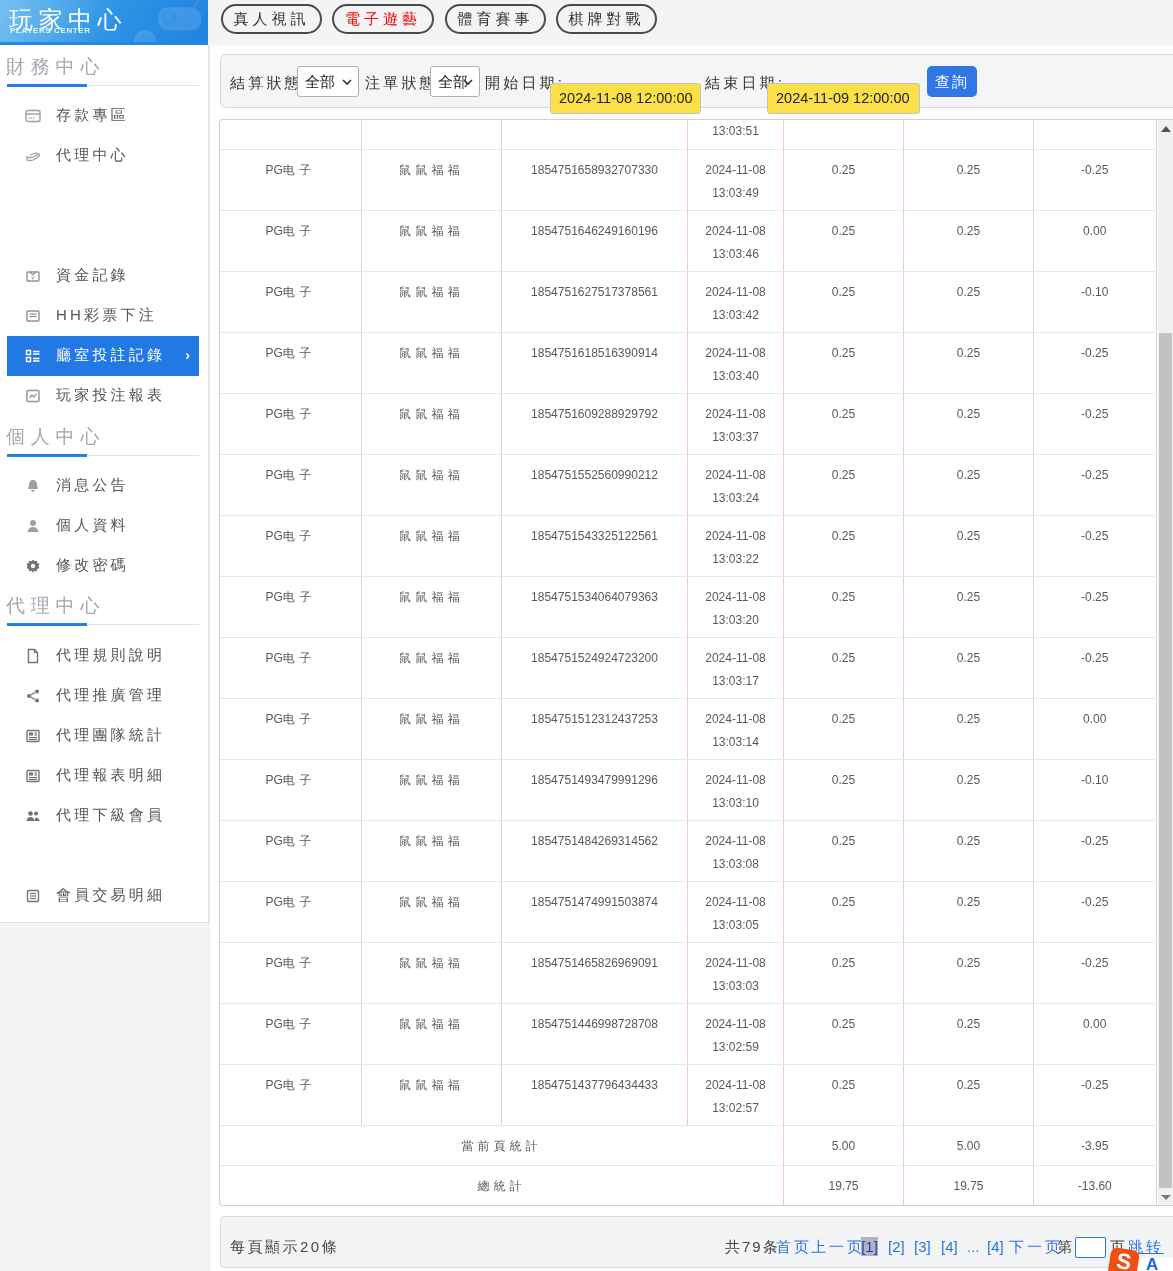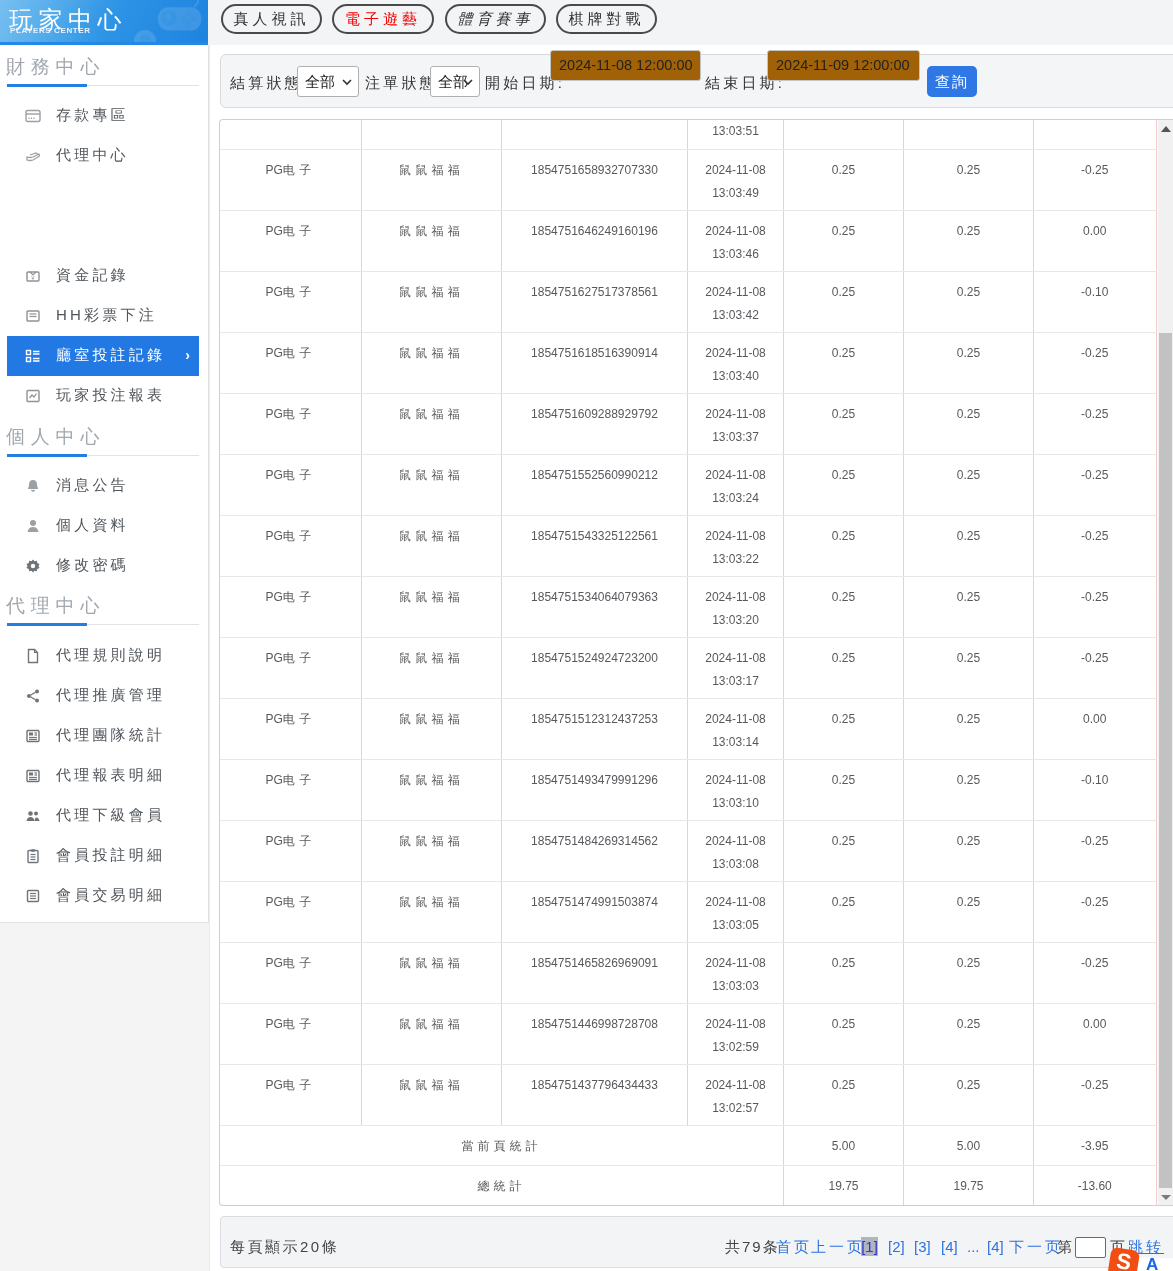--- a/index.html
+++ b/index.html
@@ -256,7 +256,7 @@
 <div id="toolbar"></div>
 <div class="pill" style="left:221px;width:101px;">真人視訊</div>
 <div class="pill red" style="left:332px;width:102px;">電子遊藝</div>
-<div class="pill" style="left:445px;width:101px;font-style:italic;">體育賽事</div>
+<div class="pill" style="left:445px;width:101px;">體育賽事</div>
 <div class="pill" style="left:556px;width:101px;">棋牌對戰</div>
 
 <div id="fpanel"></div>

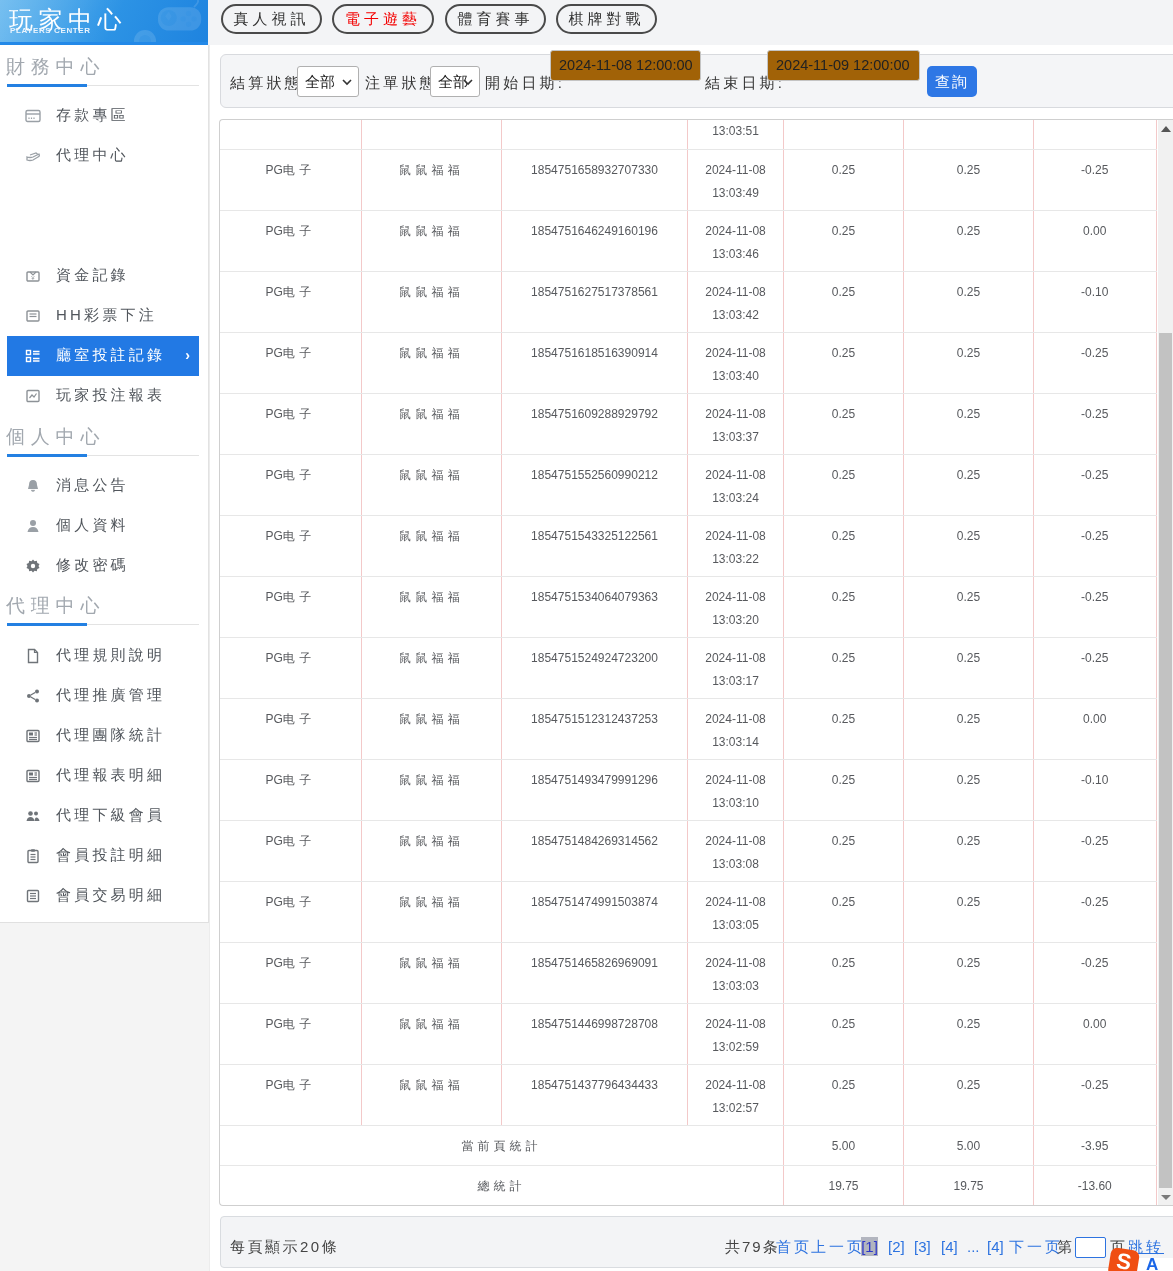--- a/index.html
+++ b/index.html
@@ -39,7 +39,7 @@
 .fsel { position:absolute; top:66px; height:31px; background:#fff; border:1px solid #b0b0b0; border-radius:3px;
   font-size:15px; color:#222; line-height:29px; padding-left:7px; }
 .fsel svg { position:absolute; right:6px; top:10px; }
-.finp { position:absolute; top:50px; height:31px; background:#a16207; border:1px solid #c4c4c4; border-radius:3px;
+.finp { position:absolute; top:83px; height:31px; background:#fde047; border:1px solid #c4c4c4; border-radius:3px;
   font-size:14.5px; color:#222; line-height:29px; padding-left:8px; }
 #qbtn { position:absolute; left:927px; top:66px; width:50px; height:31px; background:#2e77e5; border-radius:5px;
   color:#fff; font-size:15px; text-align:center; line-height:31px; letter-spacing:2px; }

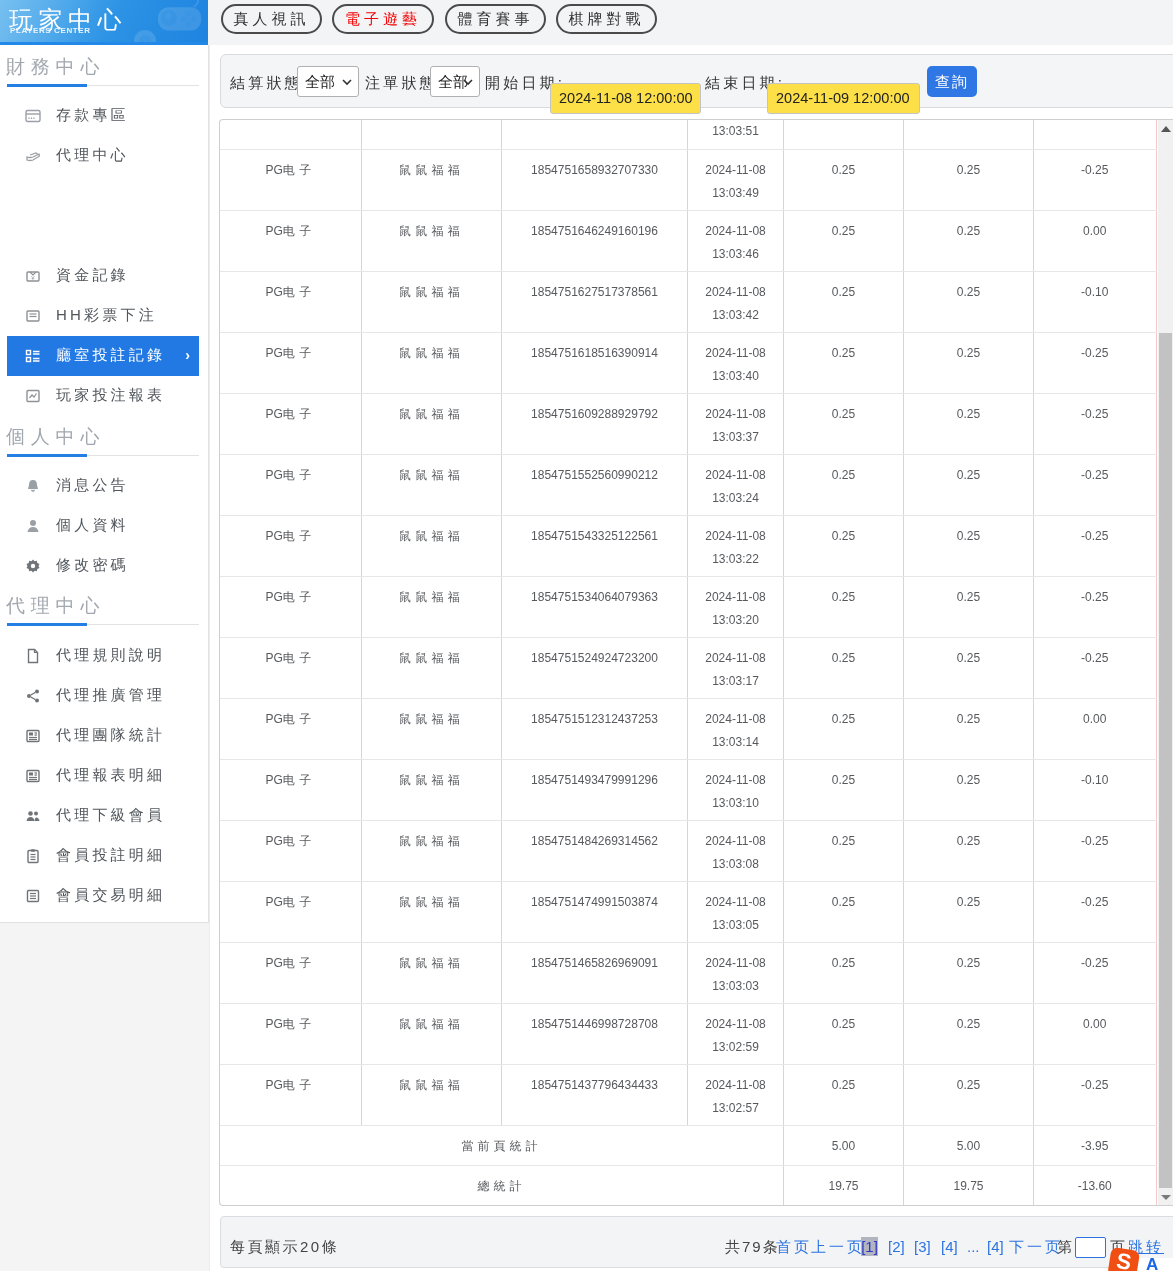--- a/index.html
+++ b/index.html
@@ -232,16 +232,6 @@
           </svg></span>
         <span class="tx">代理下級會員</span>
       </div>
-  <div class="mi" style="top:836px">
-        <span class="ic"><svg viewBox="0 0 16 16" width="16" height="16">
-            <rect x="3" y="2.5" width="10" height="12" rx="1" fill="none" stroke="#6f7479" stroke-width="1.4"></rect>
-            <rect x="6" y="1.2" width="4" height="2.6" rx="0.8" fill="#6f7479"></rect>
-            <line x1="5.5" y1="6.5" x2="10.5" y2="6.5" stroke="#6f7479" stroke-width="1.2"></line>
-            <line x1="5.5" y1="9" x2="10.5" y2="9" stroke="#6f7479" stroke-width="1.2"></line>
-            <line x1="5.5" y1="11.5" x2="10.5" y2="11.5" stroke="#6f7479" stroke-width="1.2"></line>
-          </svg></span>
-        <span class="tx">會員投註明細</span>
-      </div>
   <div class="mi" style="top:876px">
         <span class="ic"><svg viewBox="0 0 16 16" width="16" height="16">
             <rect x="2.5" y="2.5" width="11" height="11" rx="1" fill="none" stroke="#6f7479" stroke-width="1.4"></rect>

